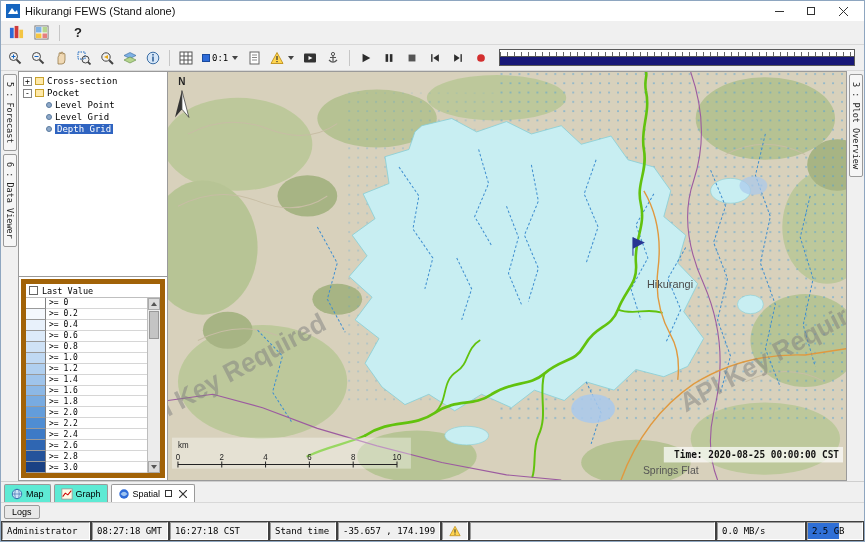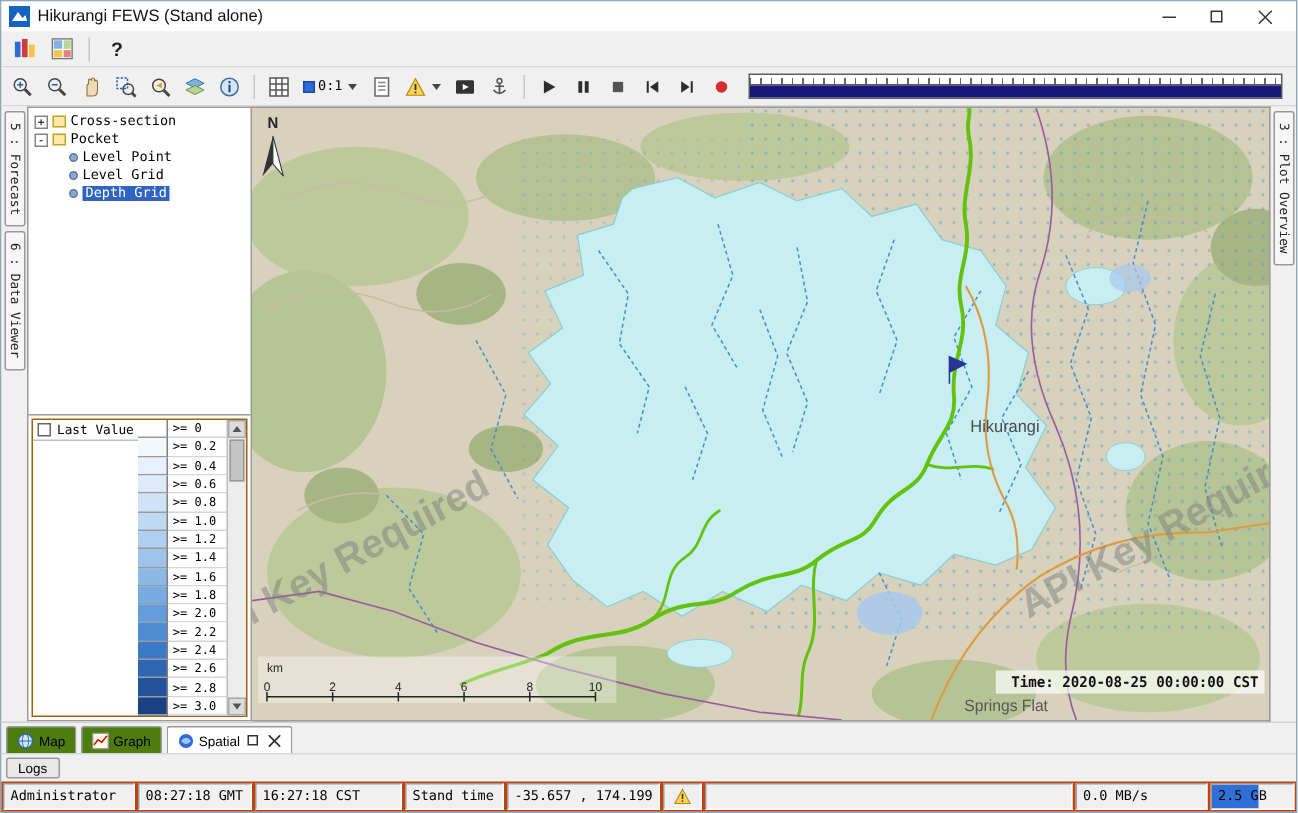--- a/index.html
+++ b/index.html
@@ -52,7 +52,7 @@
   .dot { width: 6px; height: 6px; border-radius: 50%; background: #8ea8c8; border: 1px solid #5a7ba0; flex: none; }
   .sel-label { background: #2f64c1; color: #fff; padding: 0 2px; }
 
-  .legend { flex: 1; display: flex; flex-direction: row; margin: 2px; border: 1px solid #a16207; min-height: 0; }
+  .legend { flex: 1; display: flex; flex-direction: column; margin: 2px; border: 5px solid #a16207; min-height: 0; }
   .lg-header { height: 14px; display: flex; align-items: center; gap: 4px; padding: 1px 3px; border-bottom: 1px solid #bfbfbf; font-family: "DejaVu Sans Mono", monospace; font-size: 8.5px; flex: none; }
   .checkbox { width: 9px; height: 9px; border: 1px solid #666; background: #fff; flex: none; }
   .lg-body { flex: 1; display: flex; min-height: 0; }

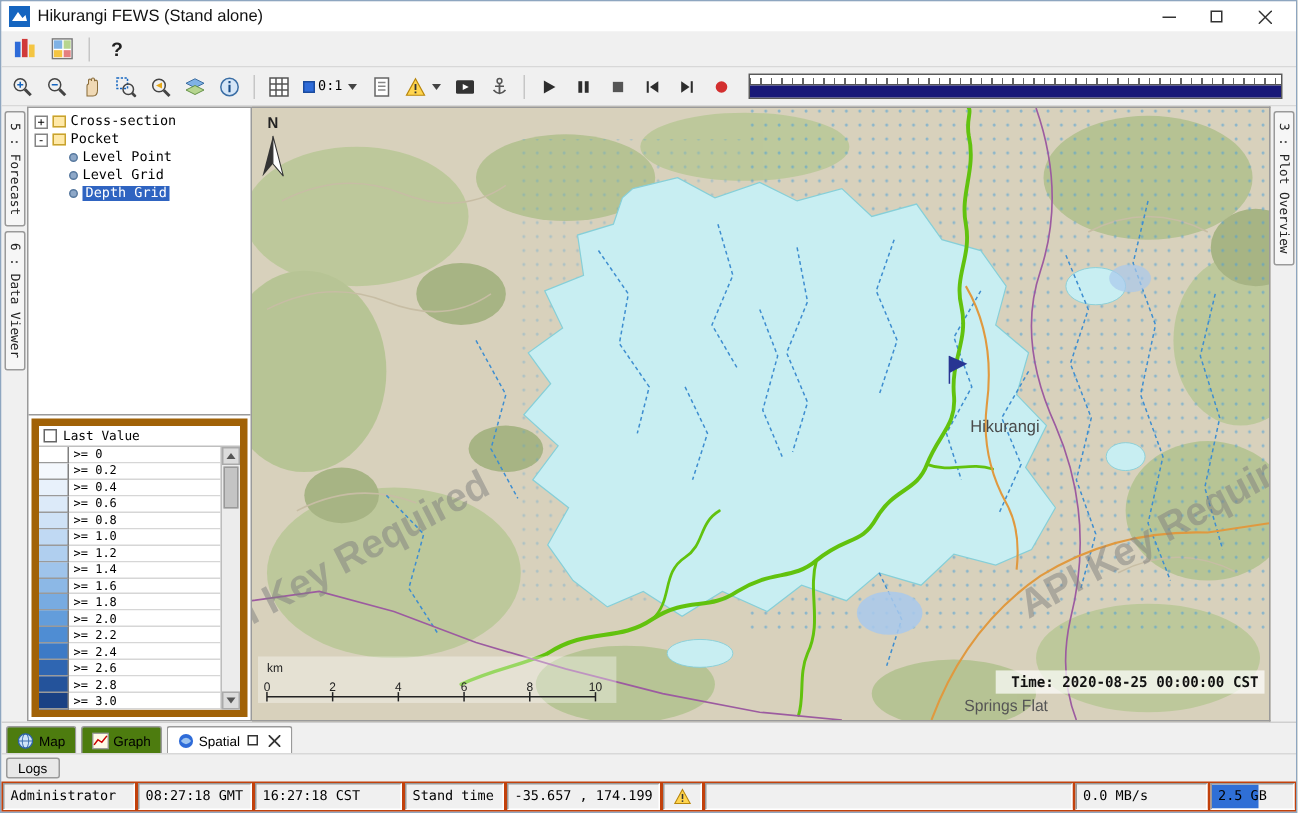--- a/index.html
+++ b/index.html
@@ -72,7 +72,7 @@
 
   
   .bottom-tabs { height: 21px; background: #f0f0f0; border-top: 1px solid #cfcfcf; display: flex; align-items: flex-end; padding: 1px 3px 0; gap: 3px; flex: none; }
-  .btab { display: flex; align-items: center; gap: 3px; font-size: 9px; padding: 2px 6px; border: 1px solid #9a9a9a; border-bottom: none; background: #4d7c0f; border-radius: 2px 2px 0 0; height: 18px; }
+  .btab { display: flex; align-items: center; gap: 3px; font-size: 9px; padding: 2px 6px; border: 1px solid #9a9a9a; border-bottom: none; background: #5eead4; border-radius: 2px 2px 0 0; height: 18px; }
   .btab.active { background: #ffffff; }
   .tabctl { width: 11px; height: 11px; display: flex; align-items: center; justify-content: center; border: 1px solid transparent; }
   .restore-glyph { width: 7px; height: 7px; border: 1px solid #333; display: inline-block; }

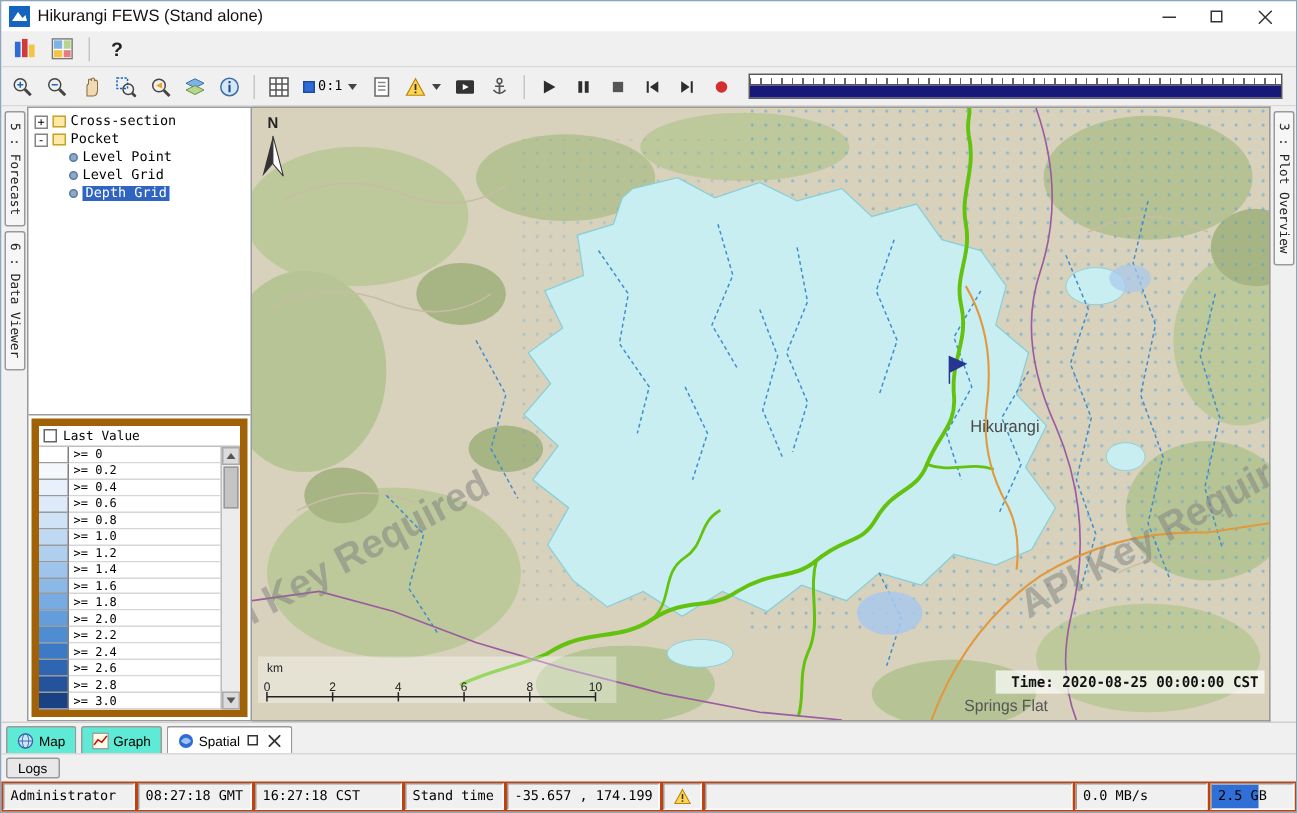--- a/index.html
+++ b/index.html
@@ -81,7 +81,7 @@
   .logs-btn { font-size: 9px; padding: 1px 7px; border: 1px solid #9a9a9a; background: #e8e8e8; border-radius: 2px; }
 
   
-  .statusbar { height: 20px; display: flex; align-items: stretch; background: #c2410c; padding: 1px 1px; gap: 2px; font-family: "DejaVu Sans Mono", monospace; font-size: 9px; flex: none; }
+  .statusbar { height: 20px; display: flex; align-items: stretch; background: #404040; padding: 1px 1px; gap: 2px; font-family: "DejaVu Sans Mono", monospace; font-size: 9px; flex: none; }
   .sseg { border: 1px solid; border-color: #9a9a9a #ffffff #ffffff #9a9a9a; display: flex; align-items: center; padding: 0 4px; white-space: nowrap; overflow: hidden; background: #f0f0f0; }
   .sseg.spacer { flex: 1; }
   .mem { position: relative; width: 56px; padding: 0; }

